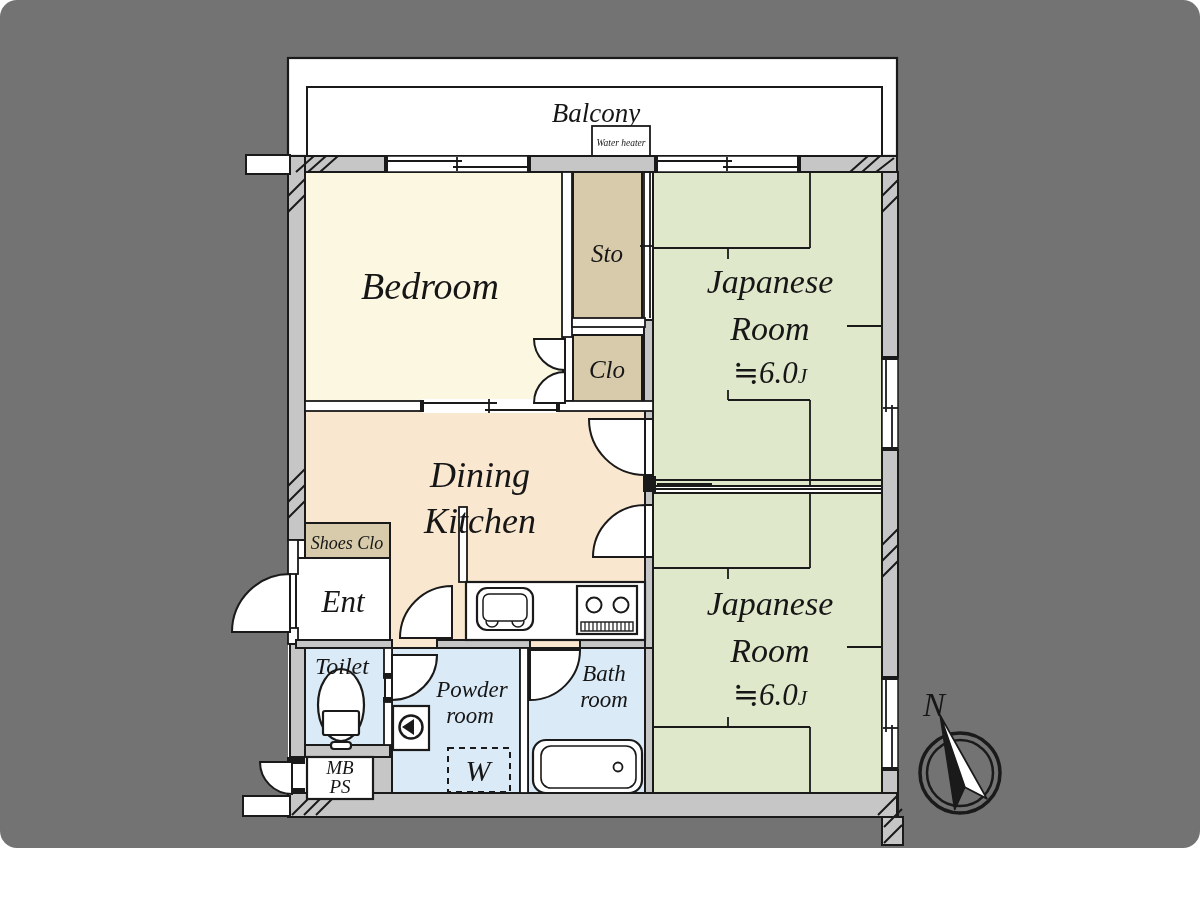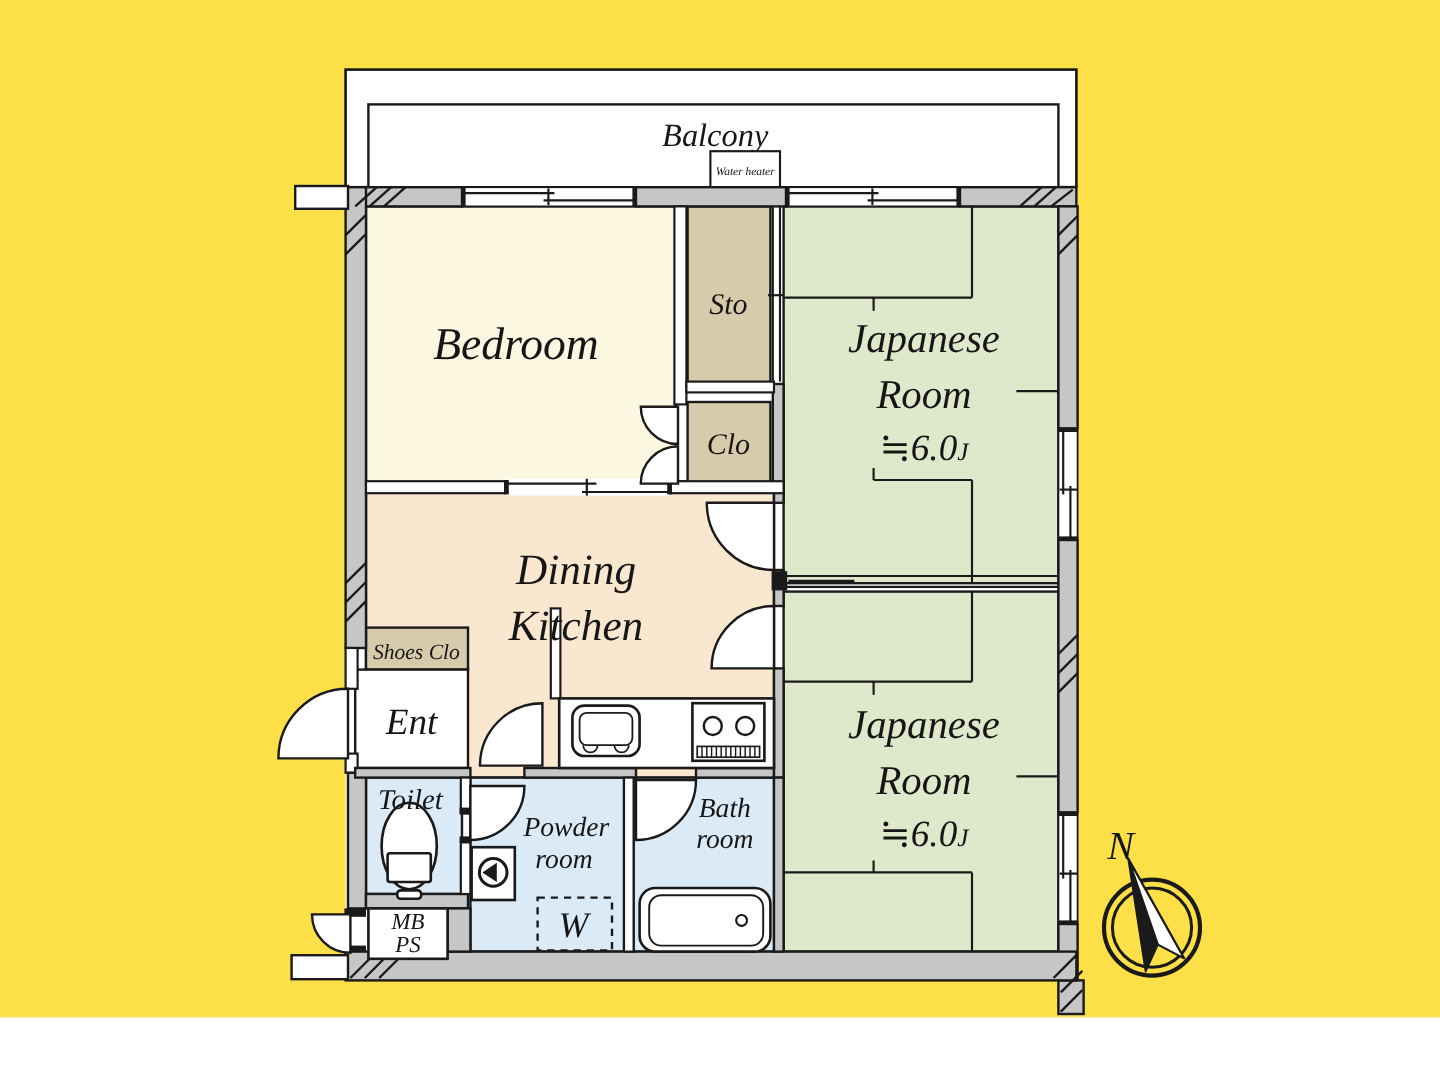--- a/index.html
+++ b/index.html
@@ -3,8 +3,8 @@
 <meta charset="utf-8">
 <style>
   html,body{margin:0;padding:0;background:#ffffff;}
-  .stage{position:relative;width:1200px;height:848px;background:#fde047;overflow:hidden;
-         font-family:"Liberation Serif","DejaVu Serif",serif;}
+  .stage{position:relative;width:1200px;height:848px;background:#737373;overflow:hidden;
+         font-family:"Liberation Serif","DejaVu Serif",serif;border-radius:17px;}
   svg{position:absolute;left:0;top:0;}
   .wall{fill:#c6c6c6;stroke:#1a1a1a;stroke-width:2;}
   .thinwall{fill:#ffffff;stroke:#1a1a1a;stroke-width:1.8;}

